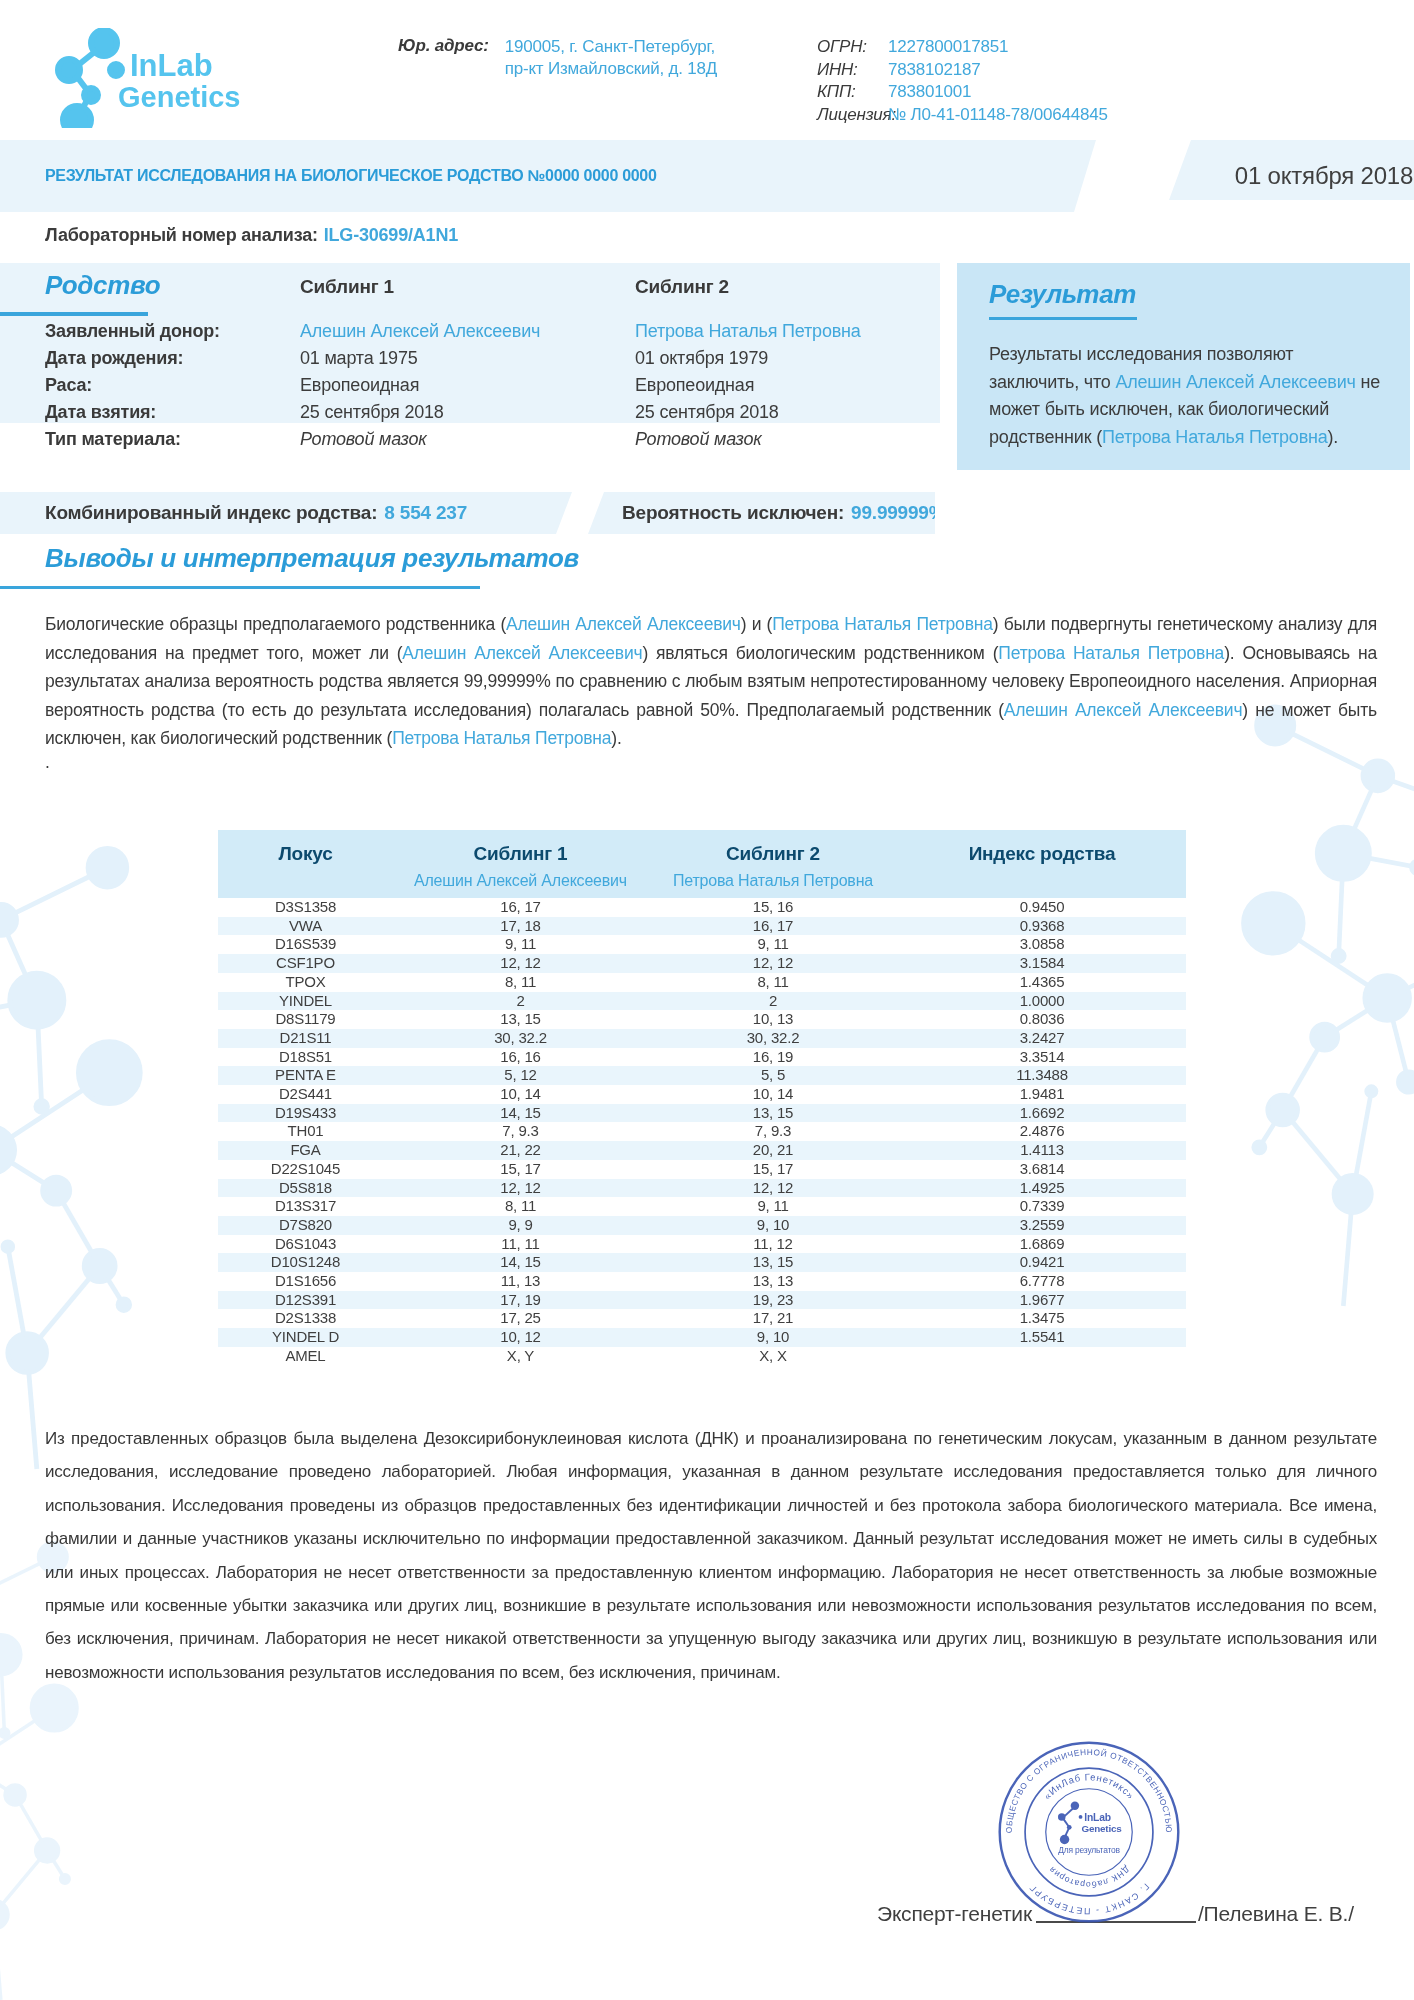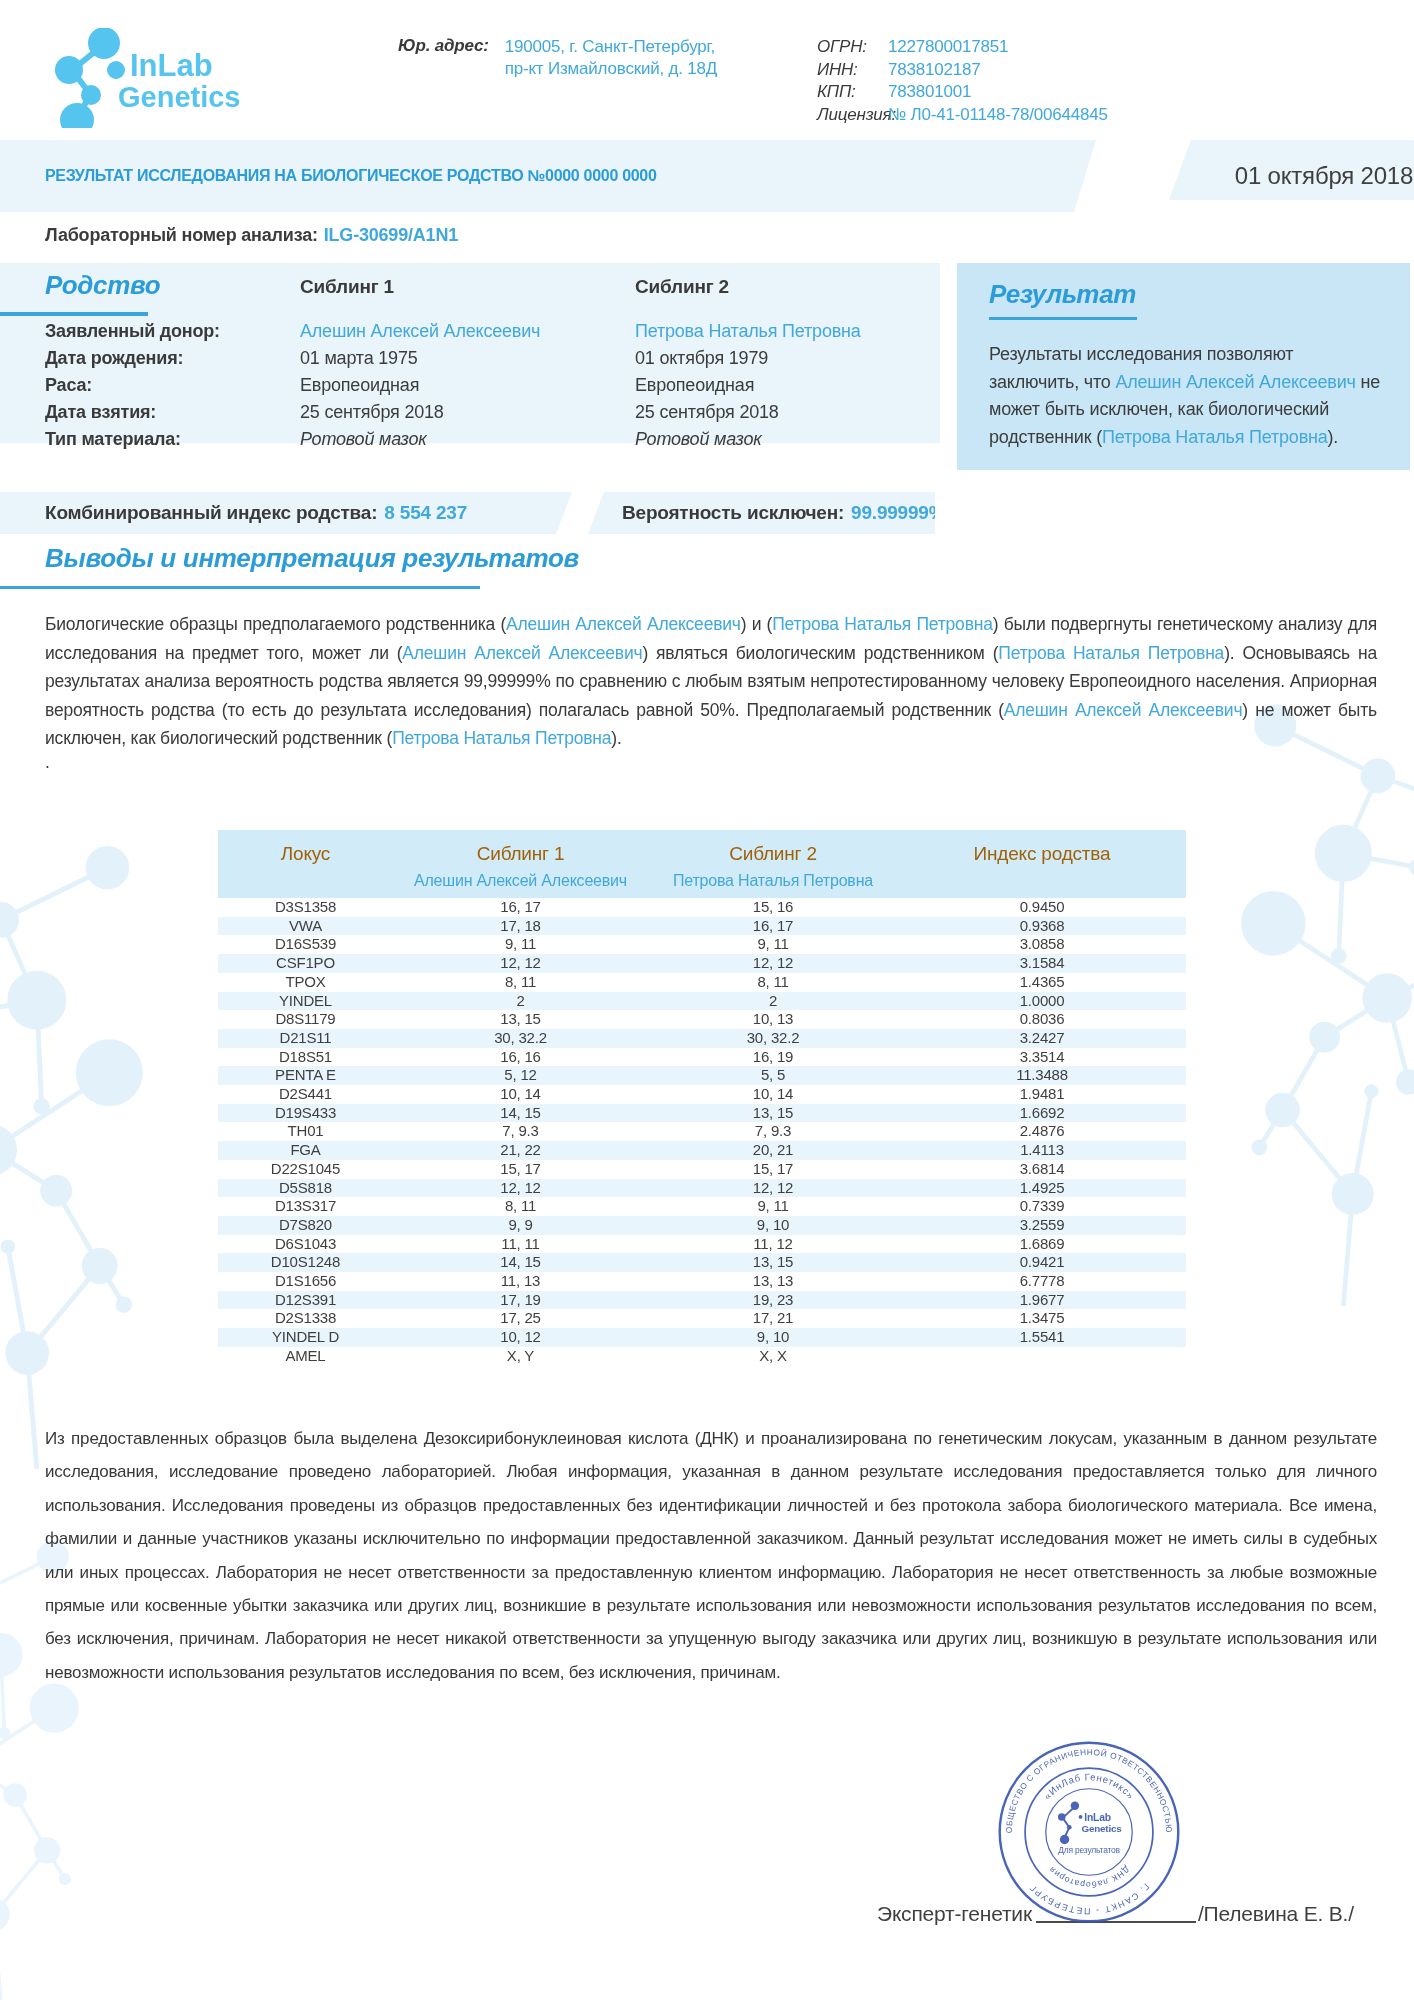--- a/index.html
+++ b/index.html
@@ -54,7 +54,7 @@
   .labnum .v{color:var(--blue);margin-left:6px;}
 
   
-  .kin-panel{left:0;top:263px;width:940px;height:180px;background:var(--band);z-index:1;}
+  .kin-panel{left:0;top:263px;width:940px;height:160px;background:var(--band);z-index:1;}
   .sec-title{font-size:26px;font-weight:bold;font-style:italic;color:var(--blue-head);letter-spacing:-0.3px;}
   .kin-title{position:absolute;left:45px;top:7px;}
   .kin-underline{position:absolute;left:0;top:49px;width:148px;height:4px;background:#3aa5dc;}

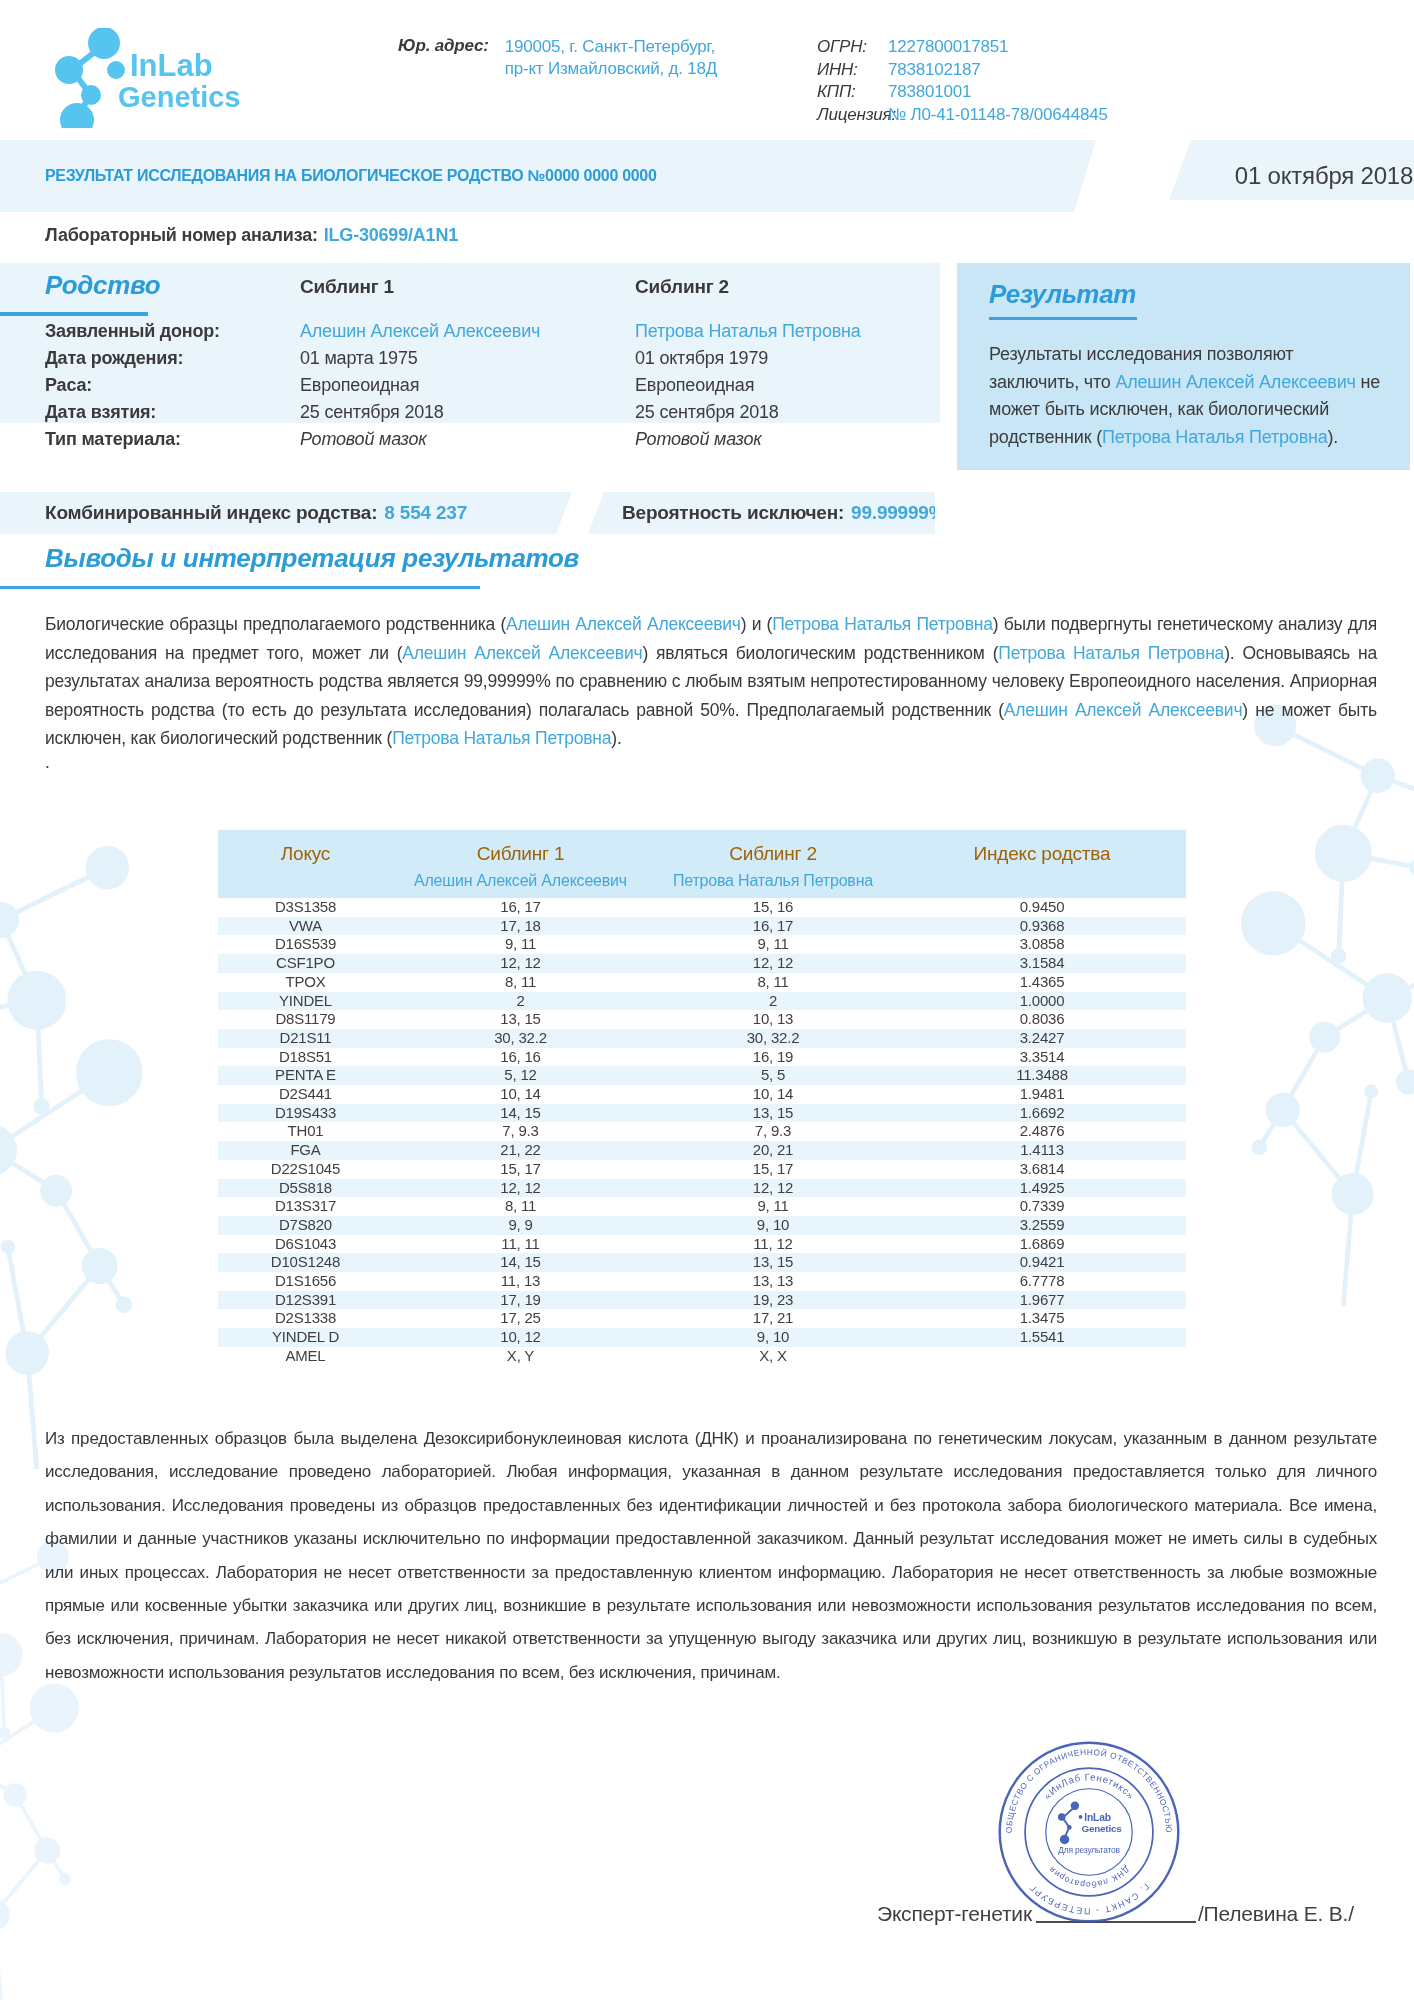--- a/index.html
+++ b/index.html
@@ -90,7 +90,7 @@
   .loci th,.loci td{text-align:center;font-weight:normal;}
   .loci thead tr{background:var(--thead);}
   .loci thead th{height:68px;vertical-align:top;padding-top:13px;}
-  .loci .h1{font-size:19px;font-weight:normal;color:#a16207;}
+  .loci .h1{font-size:19px;font-weight:bold;color:#0c4a6e;}
   .loci .h2{font-size:16px;color:var(--blue);margin-top:7px;}
   .loci tbody td{height:18.7px;line-height:18.7px;font-size:15px;color:#3f3f3f;padding:0;}
   .loci tbody tr:nth-child(even){background:var(--zebra);}

